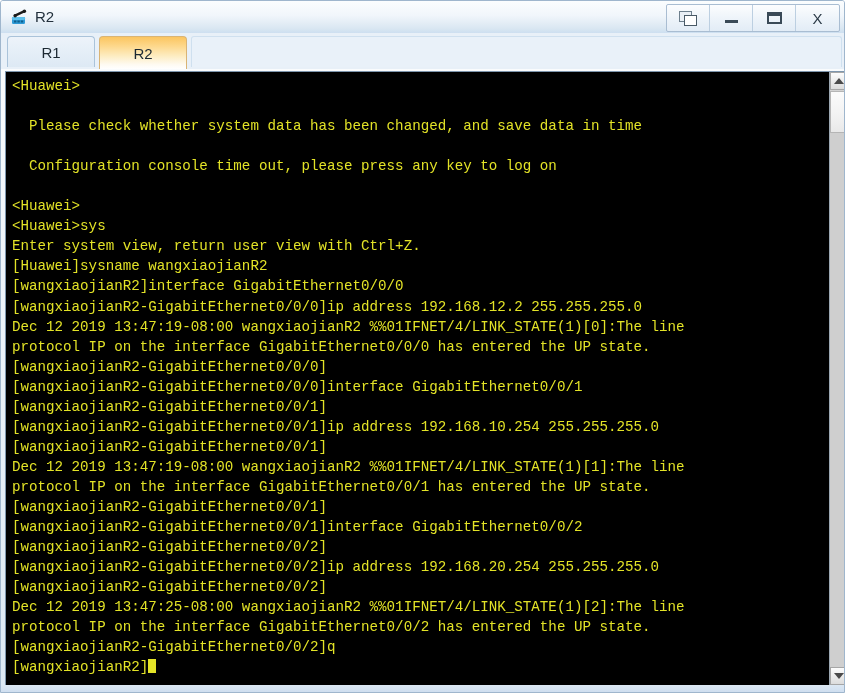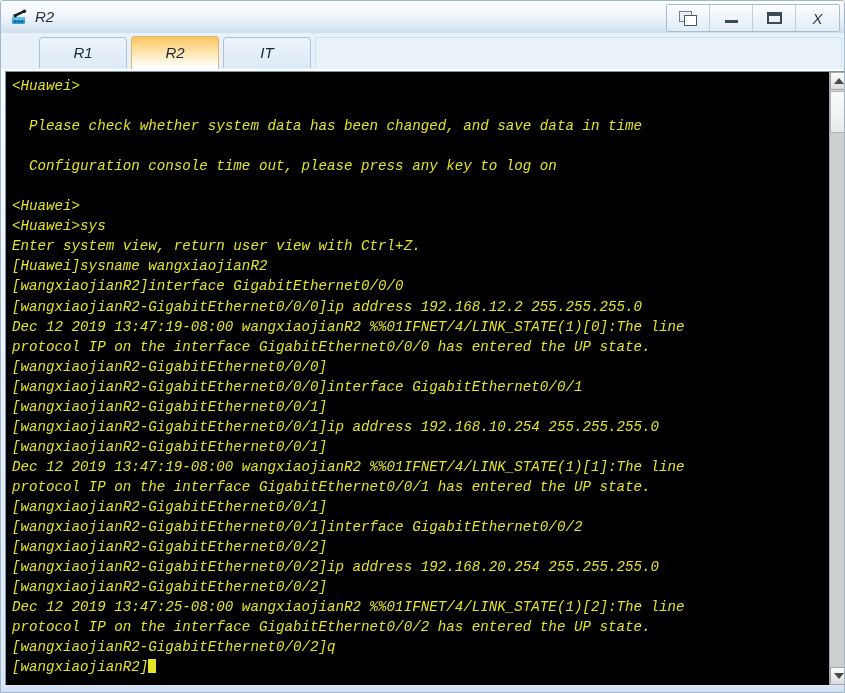--- a/index.html
+++ b/index.html
@@ -25,7 +25,6 @@
     border: 1px solid #9fb6cd;
     border-radius: 3px 3px 0 0;
     overflow: hidden;
-    font-style: italic;
   }
 
   

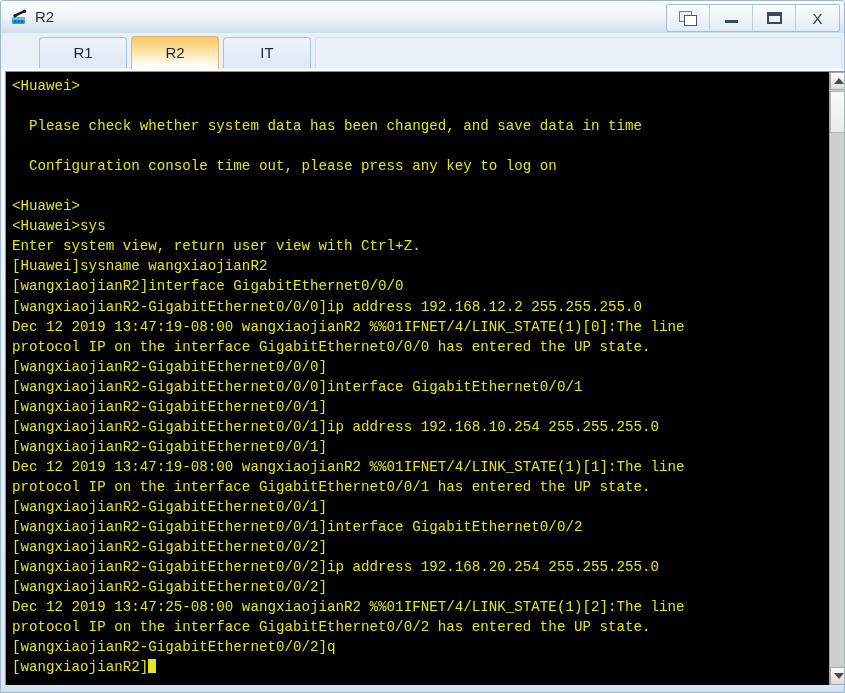--- a/index.html
+++ b/index.html
@@ -134,8 +134,7 @@
     right: 4px;
     height: 32px;
     display: flex;
-    align-items: center;
-    margin-left: 32px;
+    align-items: flex-start;
   }
   .tab {
     height: 31px;

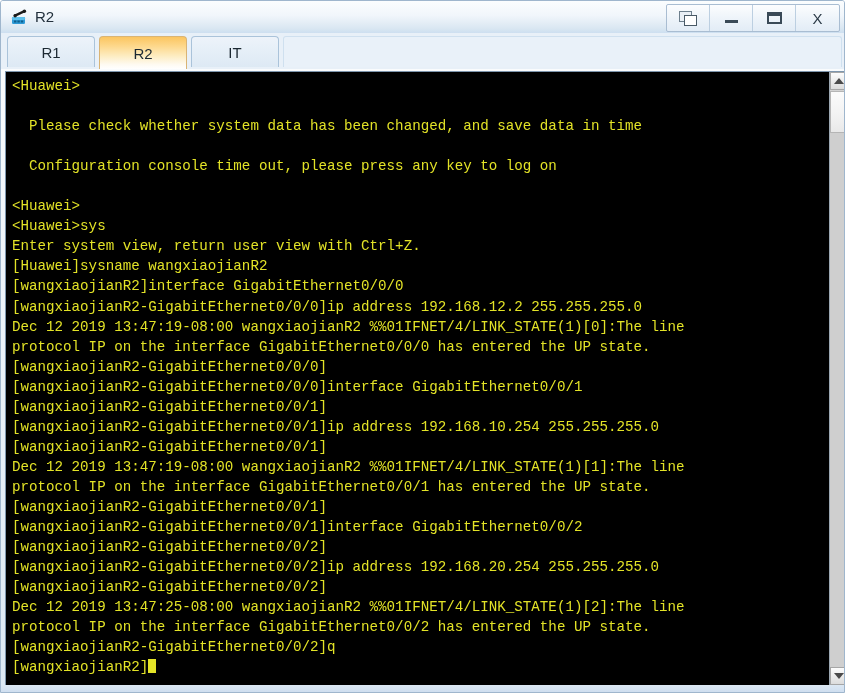--- a/index.html
+++ b/index.html
@@ -316,9 +316,6 @@
       <div class="tab active">
         <span class="tab-label">R2</span>
       </div>
-      <div class="tab">
-        <span class="tab-label">IT</span>
-      </div>
       <div id="tab-filler"></div>
     </div>
   </div>

